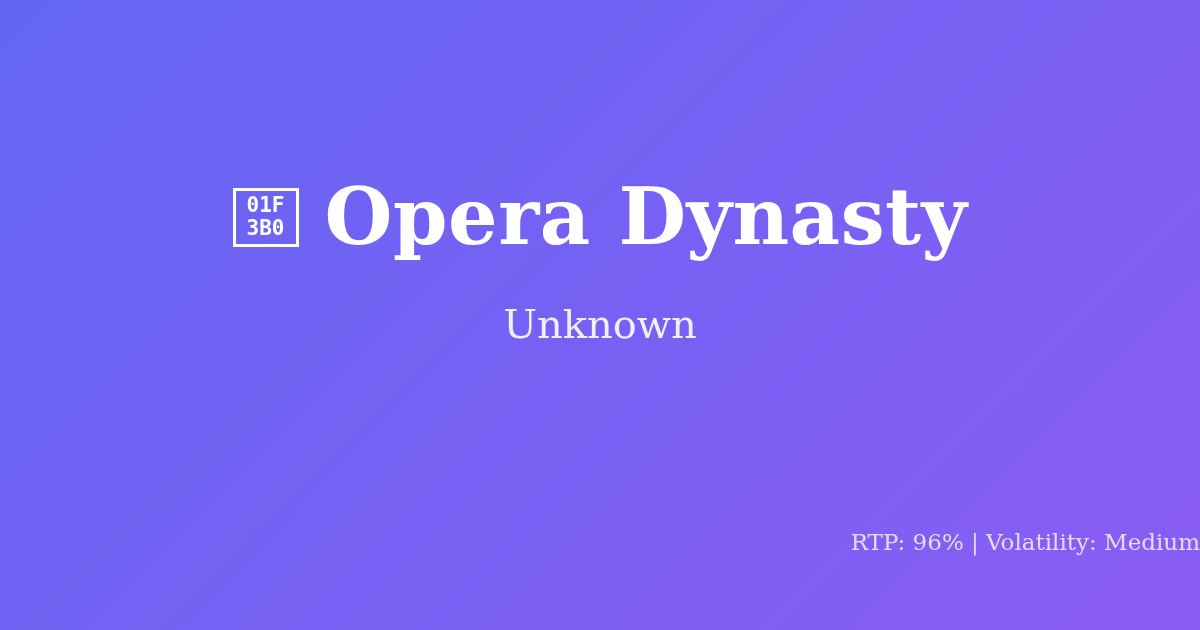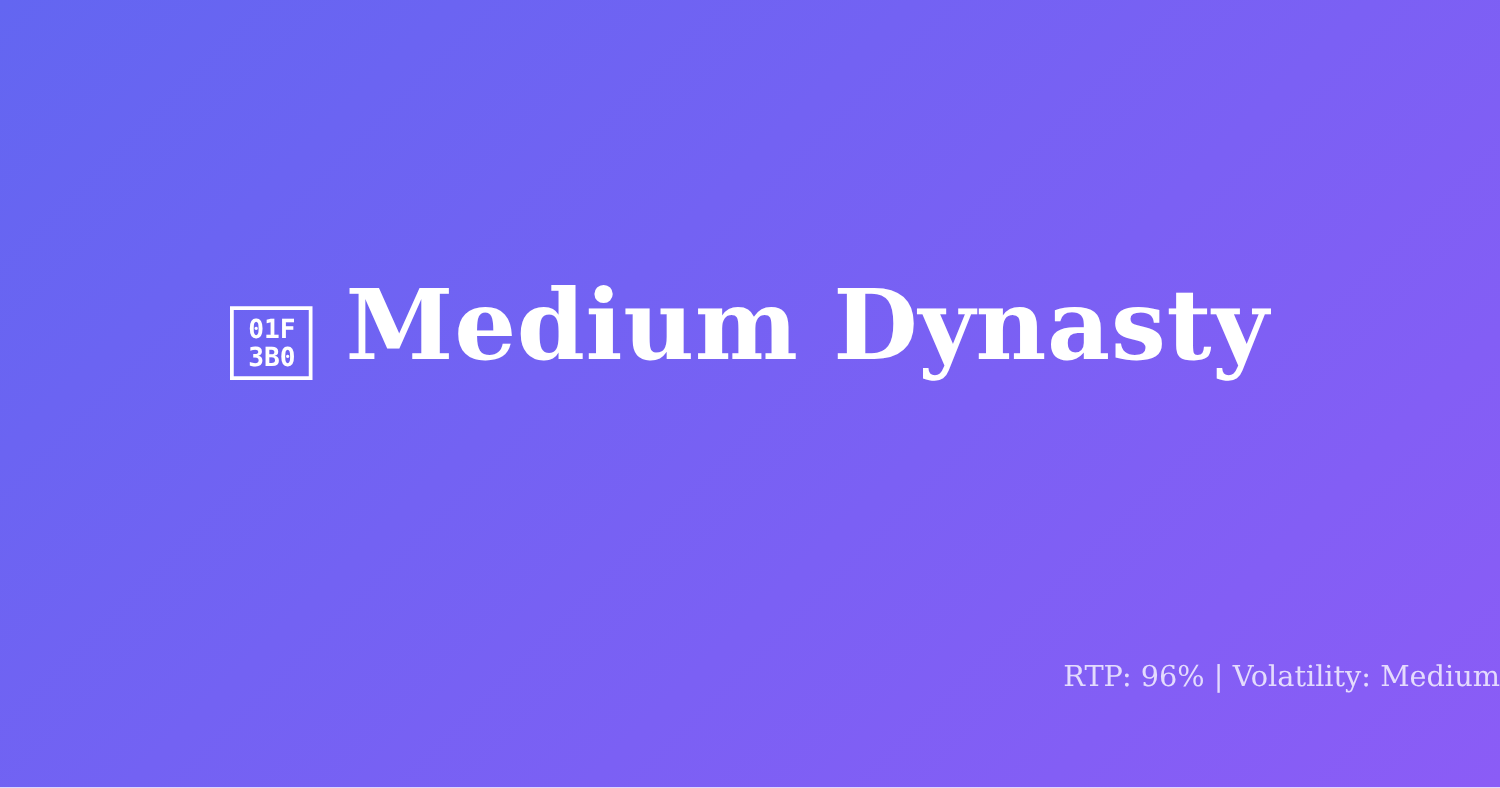--- a/index.html
+++ b/index.html
@@ -44,7 +44,7 @@
   .title-row {
     display: flex;
     flex-direction: row;
-    align-items: flex-end;
+    align-items: center;
     justify-content: center;
     white-space: nowrap;
   }

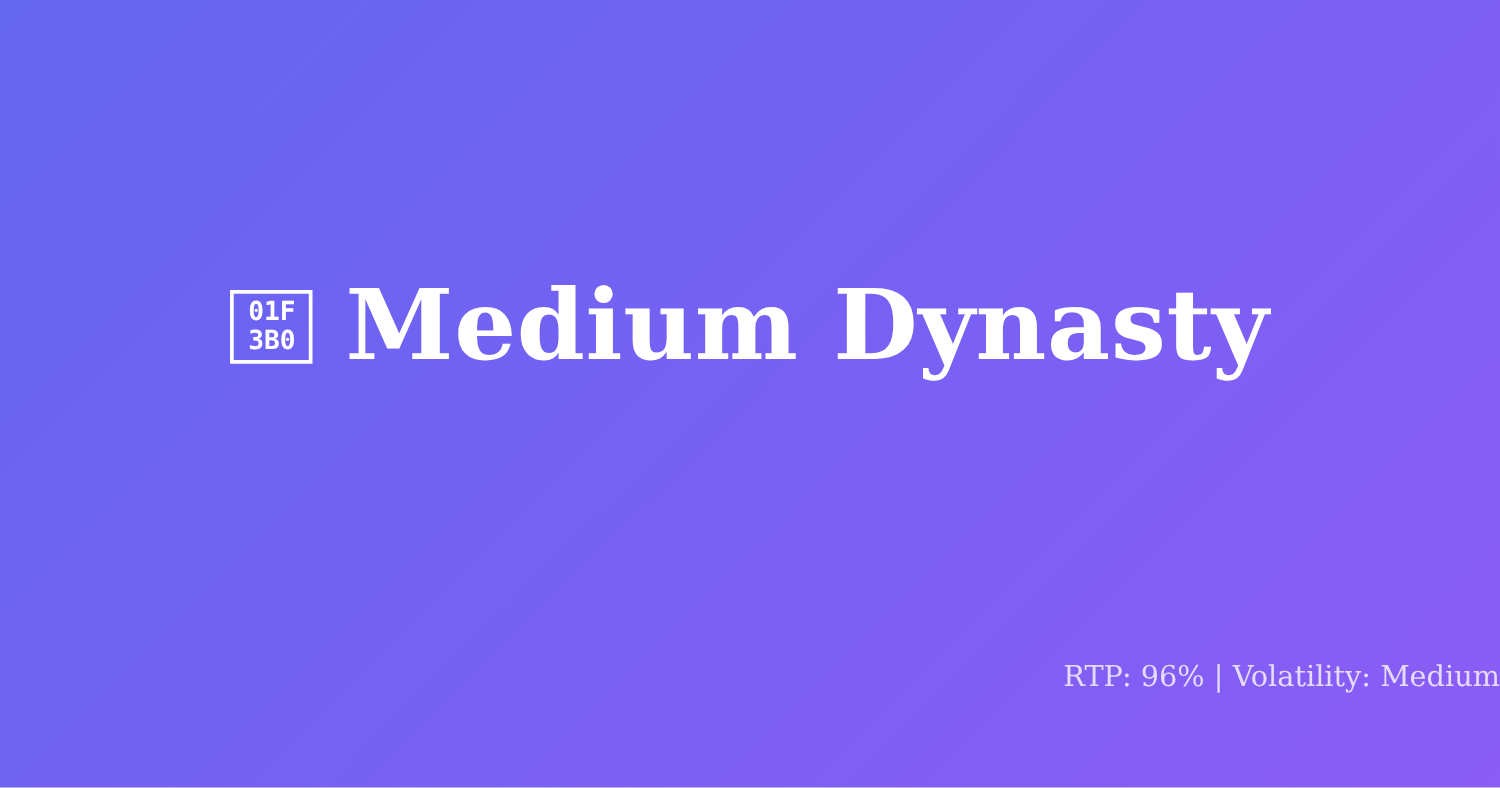--- a/index.html
+++ b/index.html
@@ -120,7 +120,7 @@
         <span class="tofu-row">3B0</span>
       </span>
 
-      <span class="title-text">Medium Dynasty</span>
+      <span class="title-text">Opera Dynasty</span>
 
     </div>
 

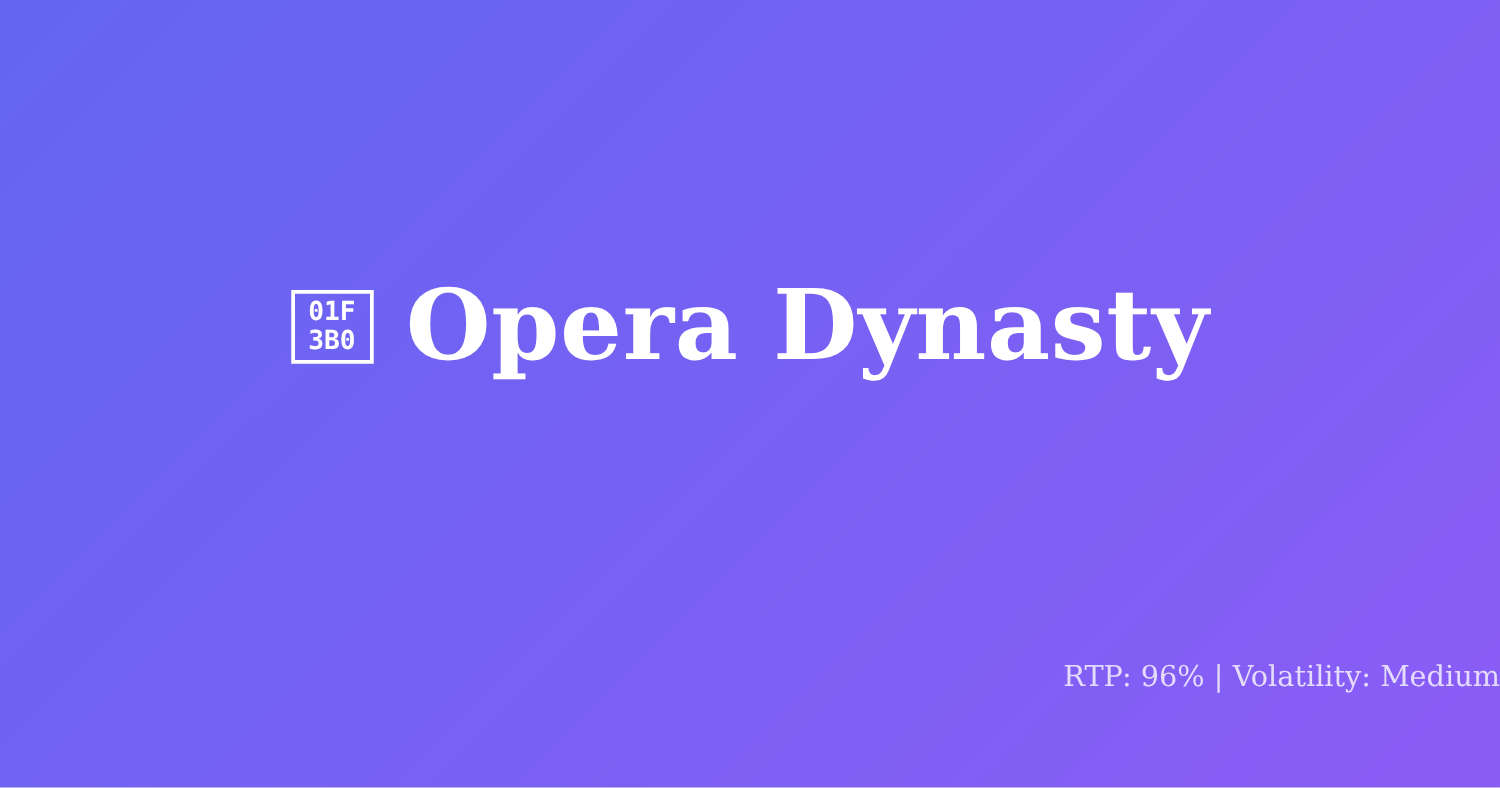--- a/index.html
+++ b/index.html
@@ -124,6 +124,7 @@
 
     </div>
 
+    <div class="subtitle">Unknown</div>
 
   </div>
 

